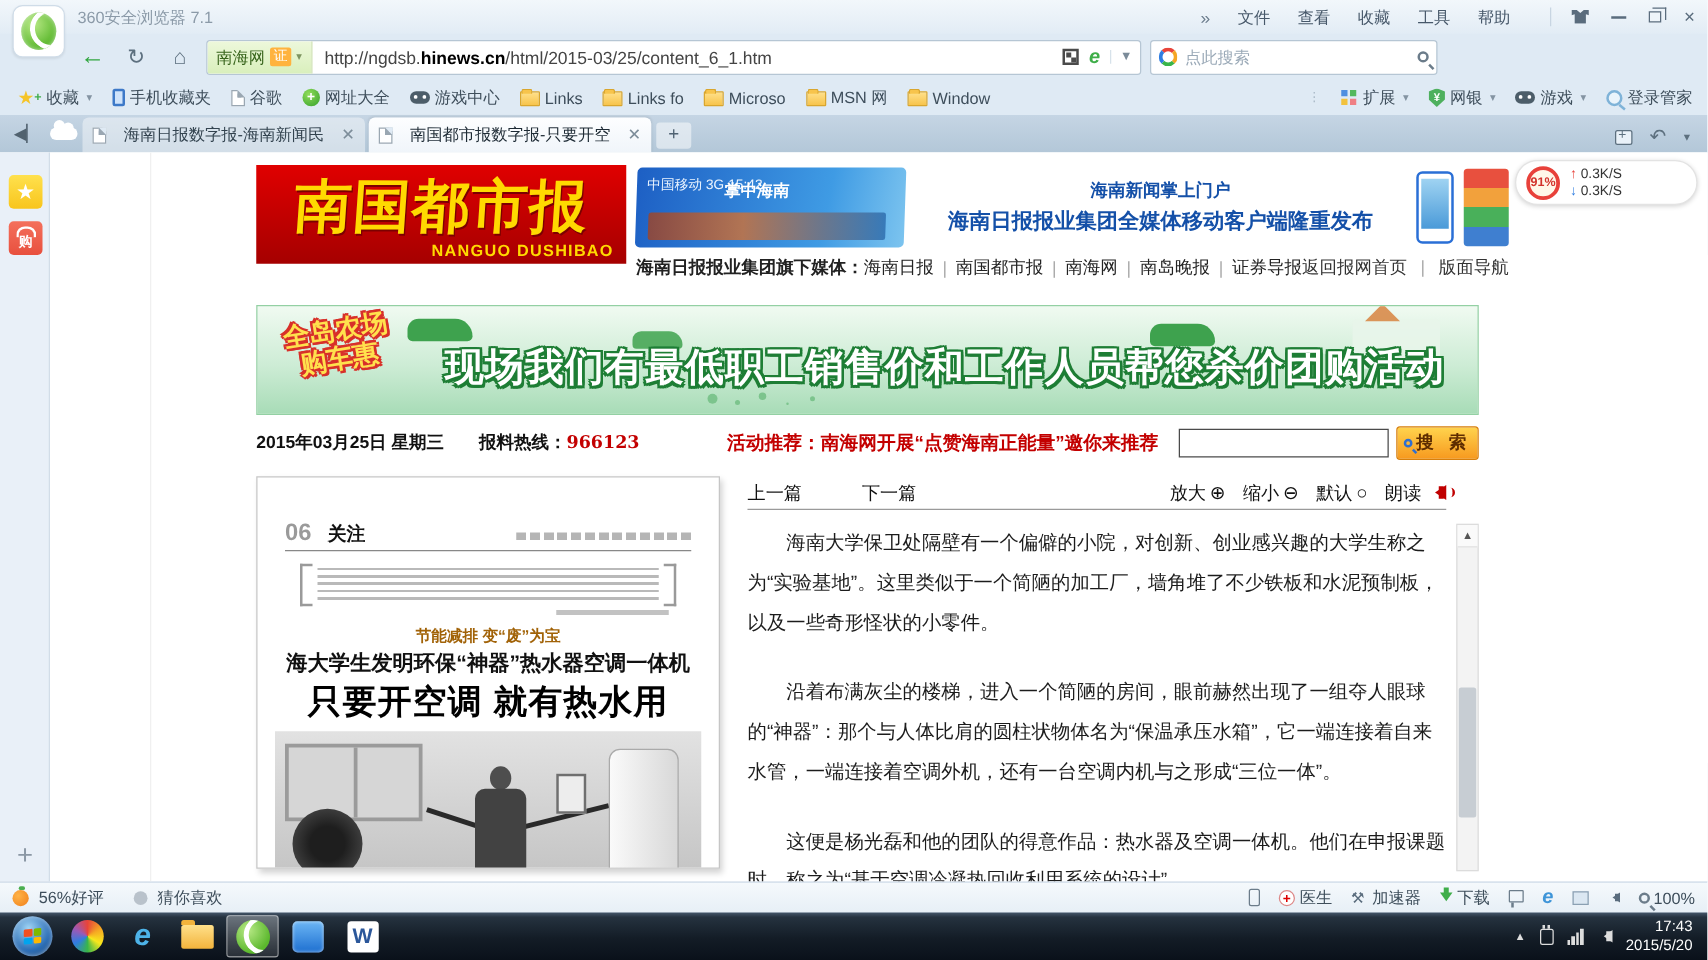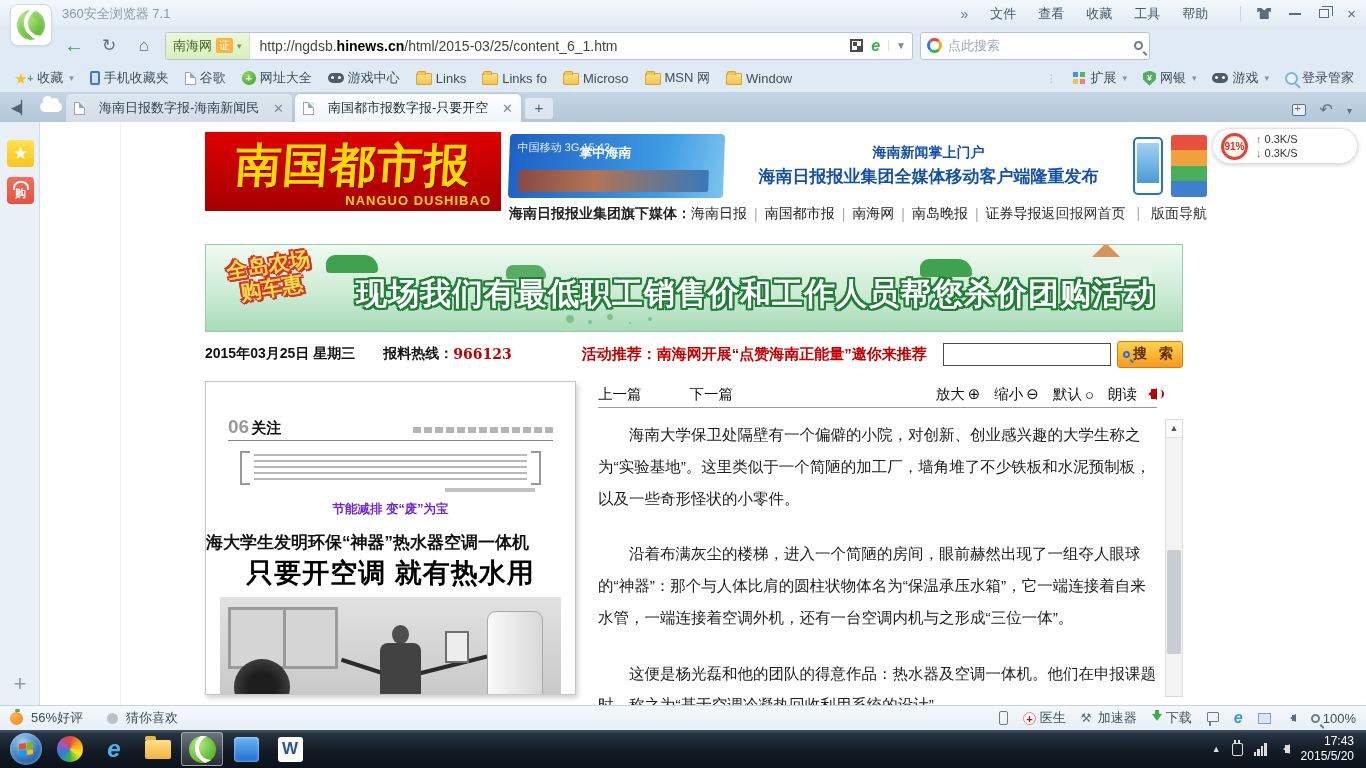--- a/index.html
+++ b/index.html
@@ -149,7 +149,7 @@
   .thumb { width:371px; height:314px; flex:none; background:#fff; border:1px solid #c6c6c6; box-shadow:2px 3px 5px rgba(0,0,0,.18); overflow:hidden; padding-top:34px; }
   .th-head { display:flex; align-items:baseline; margin:0 22px; border-bottom:1px solid #888; padding-bottom:2px; }
   .th-no { color:#9a9a9a; font-size:19px; font-weight:bold; }
-  .th-sec { color:#111; font-size:15px; font-weight:bold; margin-left:2px; }
+  .th-sec { color:#111; font-size:15px; font-weight:bold; margin-left:13px; }
   .th-meta { margin-left:auto; width:140px; height:6px; background:repeating-linear-gradient(90deg,#b5b5b5 0 8px,transparent 8px 11px); }
   .quote { margin:10px 34px 0; position:relative; padding:3px 14px; }
   .quote::before,.quote::after { content:""; position:absolute; top:0; bottom:0; width:8px; border:2px solid #9a9a9a; }

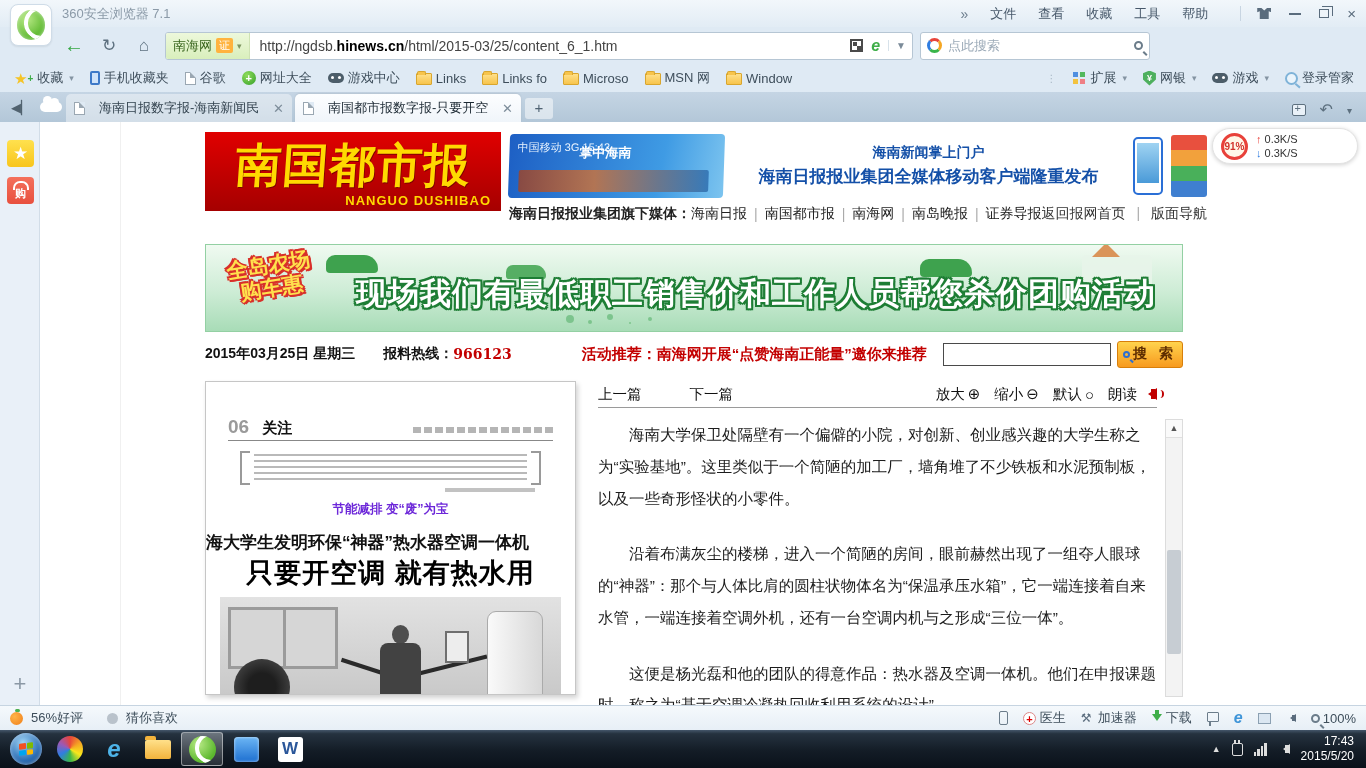--- a/index.html
+++ b/index.html
@@ -158,7 +158,7 @@
   .tlines { background:repeating-linear-gradient(#b9b9b9 0 2px,transparent 2px 6px); }
   .quote .tlines { height:28px; }
   .qsig { margin:3px 40px 0 auto; width:90px; height:4px; background:#c2c2c2; }
-  .th-kicker { text-align:center; font-weight:bold; font-size:12.5px; color:#6d28d9; margin-top:9px; }
+  .th-kicker { text-align:center; font-weight:bold; font-size:12.5px; color:#a16207; margin-top:9px; }
   .th-h2 { text-align:left; font-weight:bold; font-size:17px; color:#111; margin-top:13px; }
   .th-h1 { text-align:center; font-weight:900; font-size:27px; color:#000; margin-top:1px; letter-spacing:1px; }
   .photo { margin:6px 14px 0; height:132px; background:linear-gradient(180deg,#e2e2e2,#c0c0c0); position:relative; overflow:hidden; }

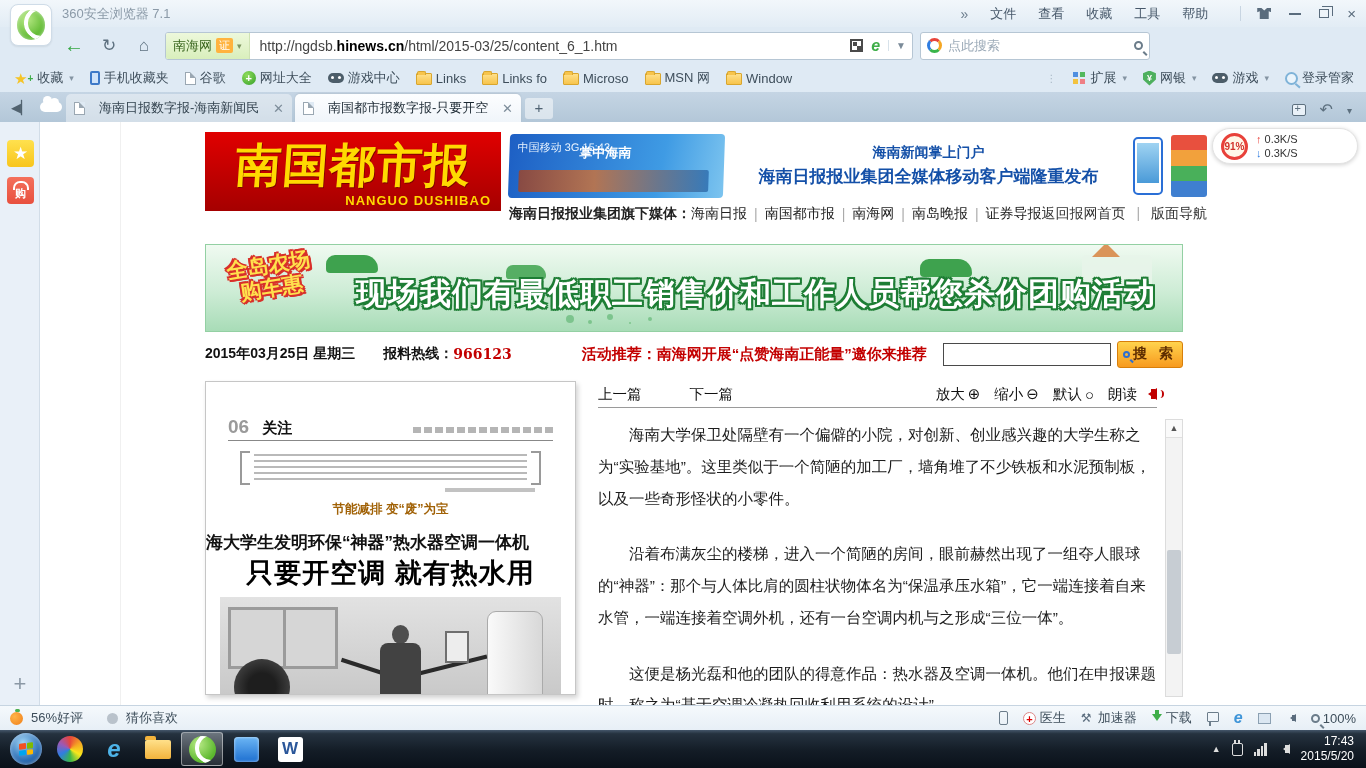--- a/index.html
+++ b/index.html
@@ -159,7 +159,7 @@
   .quote .tlines { height:28px; }
   .qsig { margin:3px 40px 0 auto; width:90px; height:4px; background:#c2c2c2; }
   .th-kicker { text-align:center; font-weight:bold; font-size:12.5px; color:#a16207; margin-top:9px; }
-  .th-h2 { text-align:left; font-weight:bold; font-size:17px; color:#111; margin-top:13px; }
+  .th-h2 { text-align:center; font-weight:bold; font-size:17px; color:#111; margin-top:1px; }
   .th-h1 { text-align:center; font-weight:900; font-size:27px; color:#000; margin-top:1px; letter-spacing:1px; }
   .photo { margin:6px 14px 0; height:132px; background:linear-gradient(180deg,#e2e2e2,#c0c0c0); position:relative; overflow:hidden; }
   .ph-window { position:absolute; left:8px; top:10px; width:110px; height:62px; background:#d6d6d6; border:3px solid #9b9b9b; }

